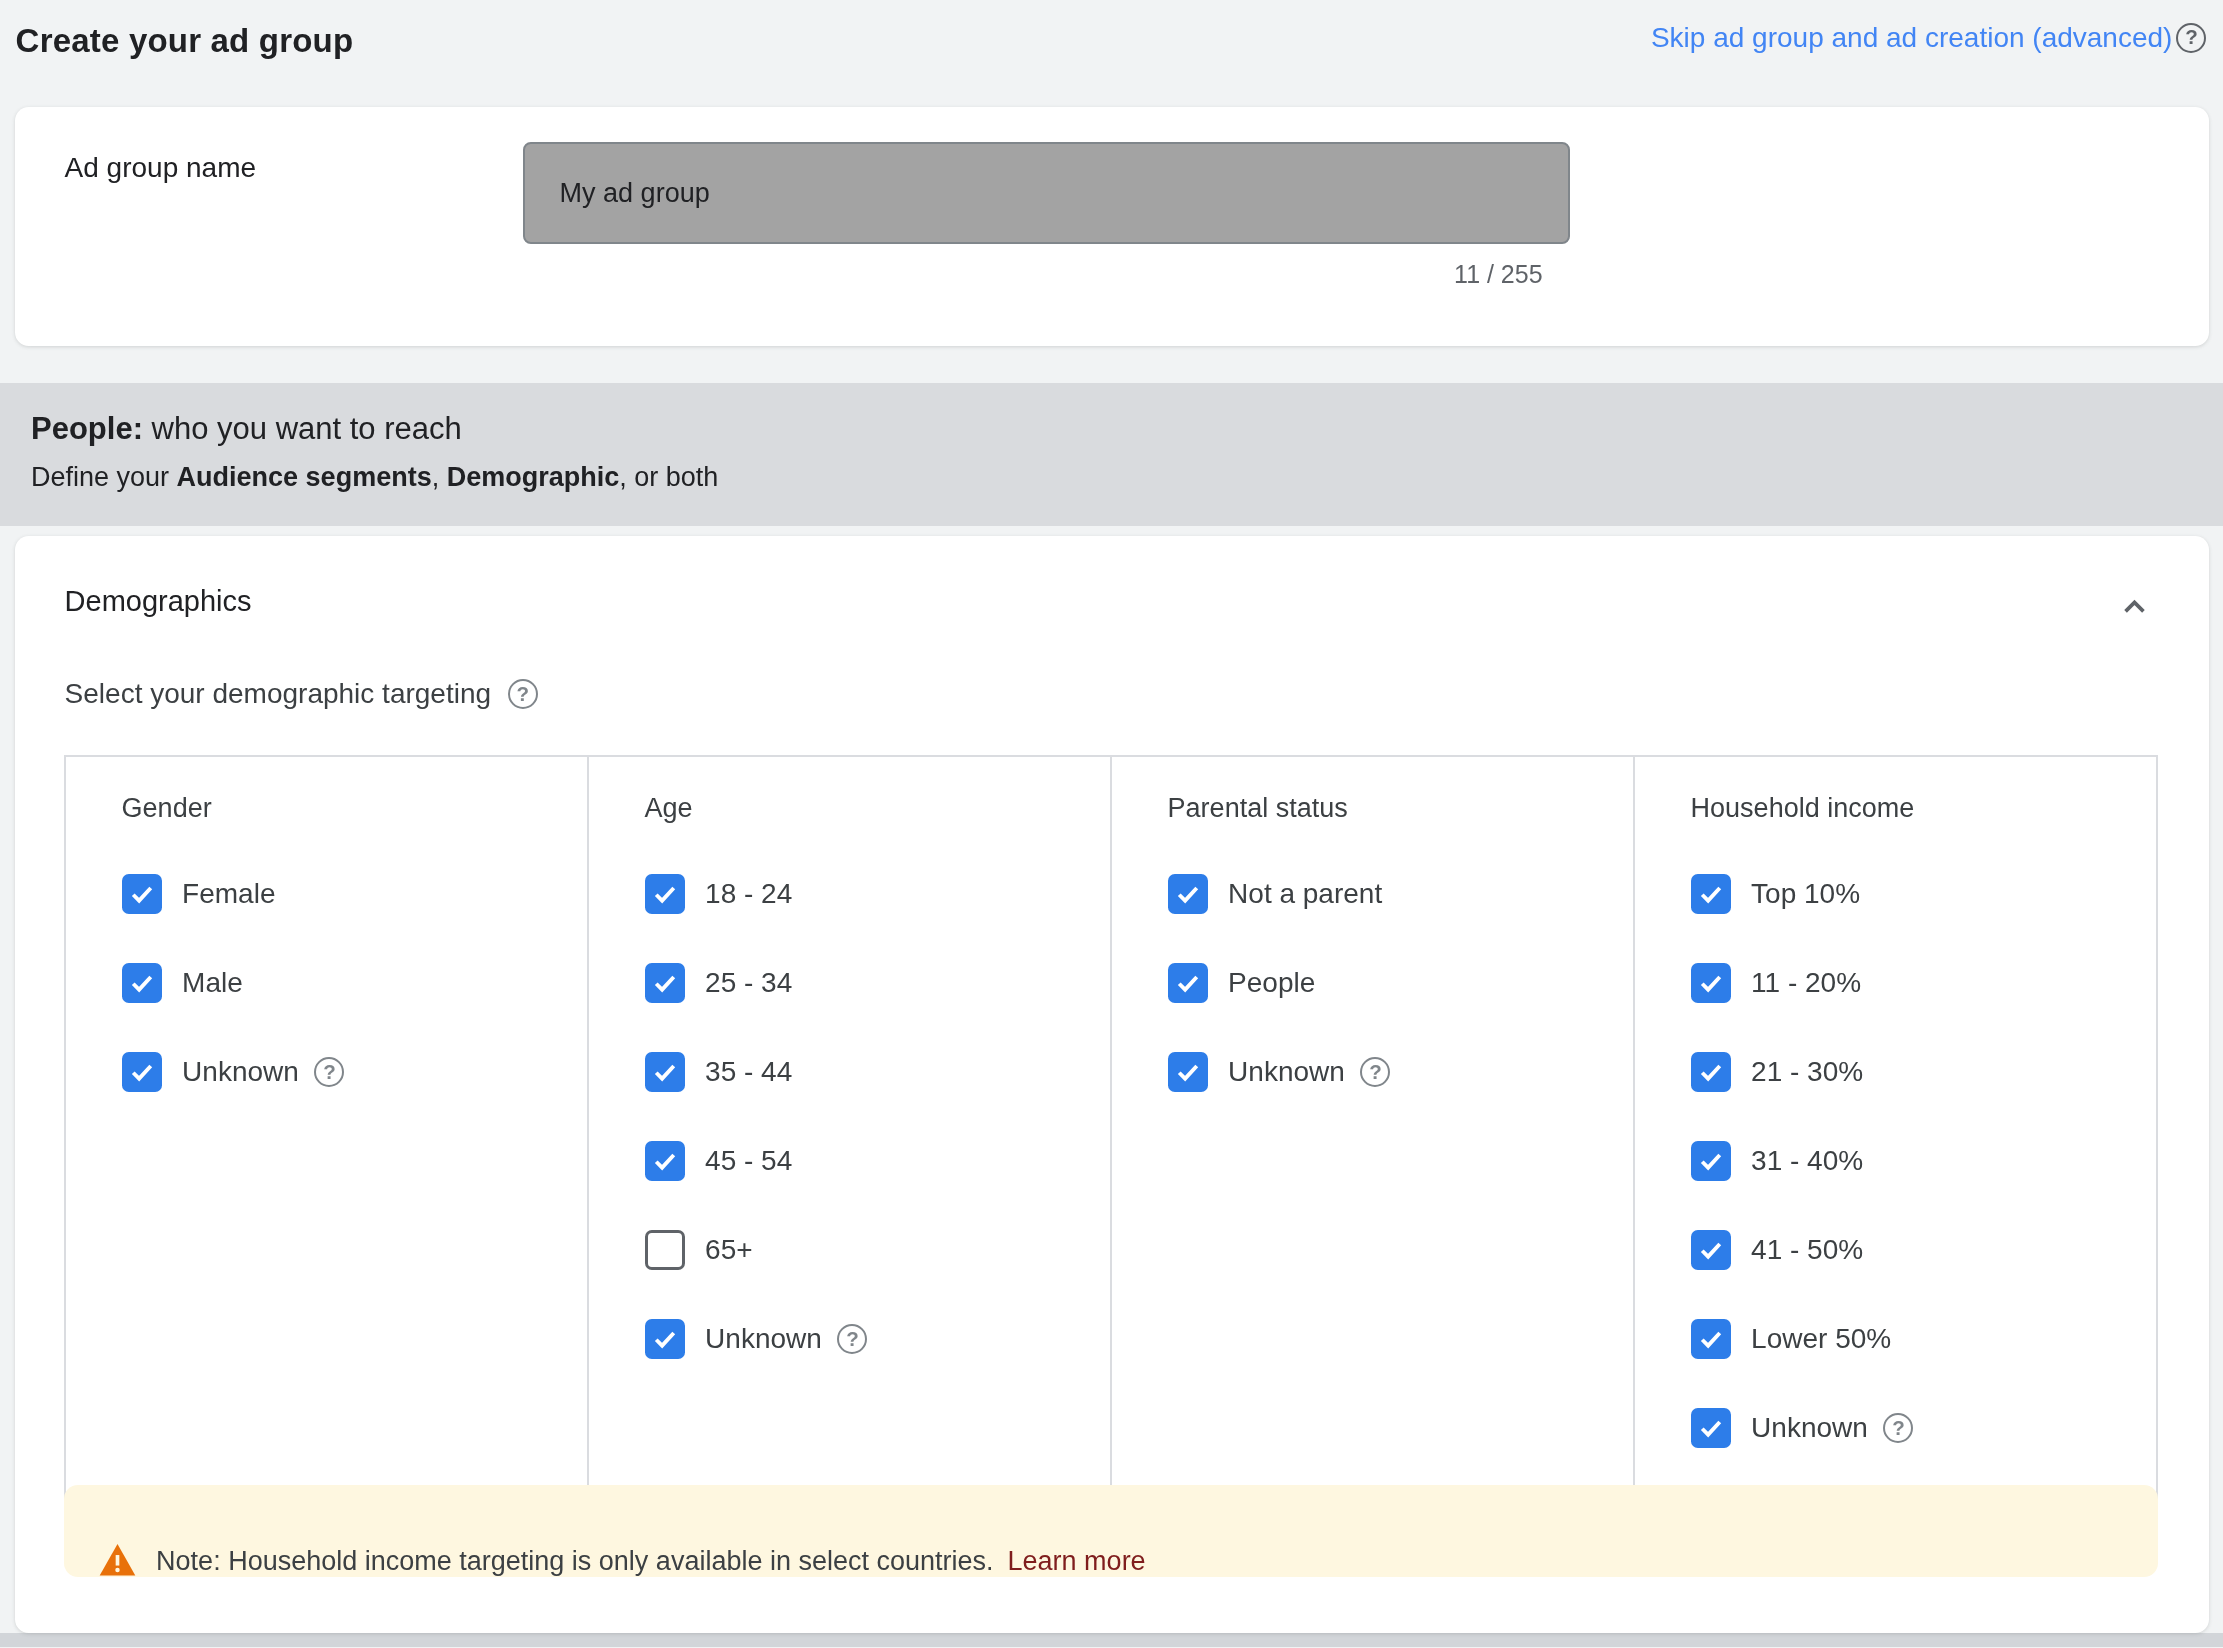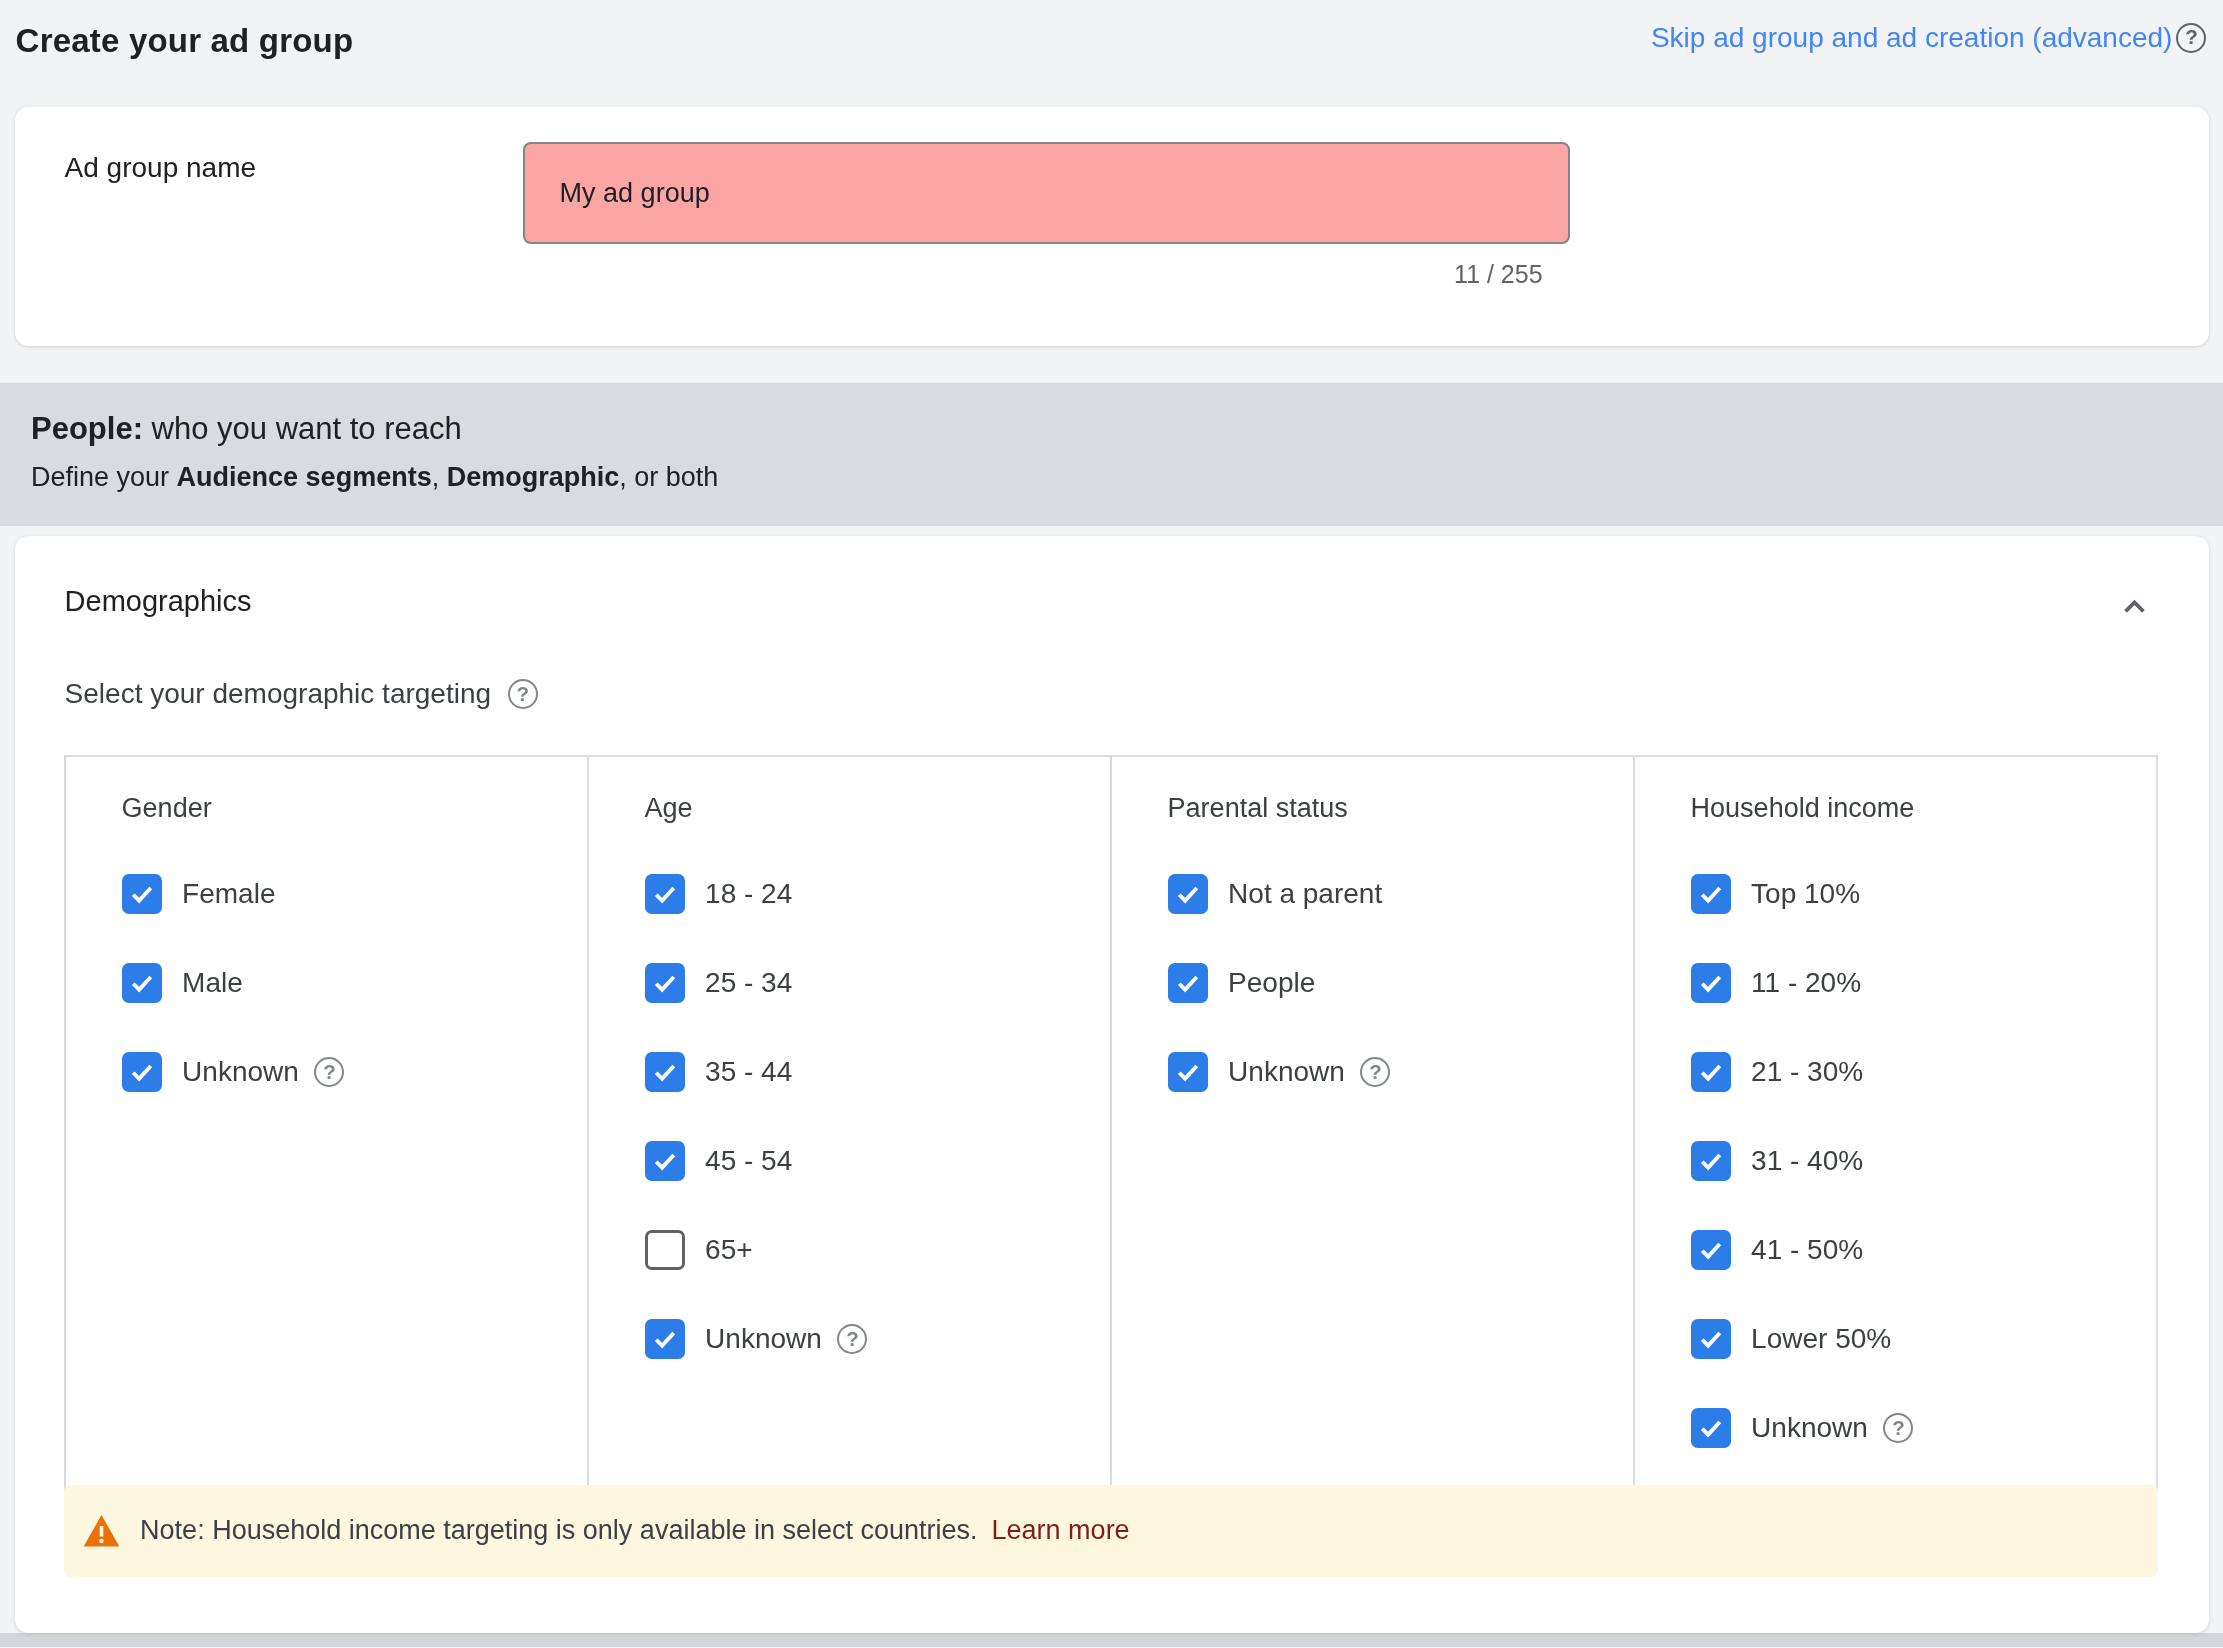--- a/index.html
+++ b/index.html
@@ -48,7 +48,7 @@
     font-family: "Liberation Sans", sans-serif;
     font-size: 27px; color: #202124;
     padding: 0 29px 0 35px;
-    background: #fca5a5;
+    background: #a3a3a3;
     outline: none;
   }
   .char-counter {

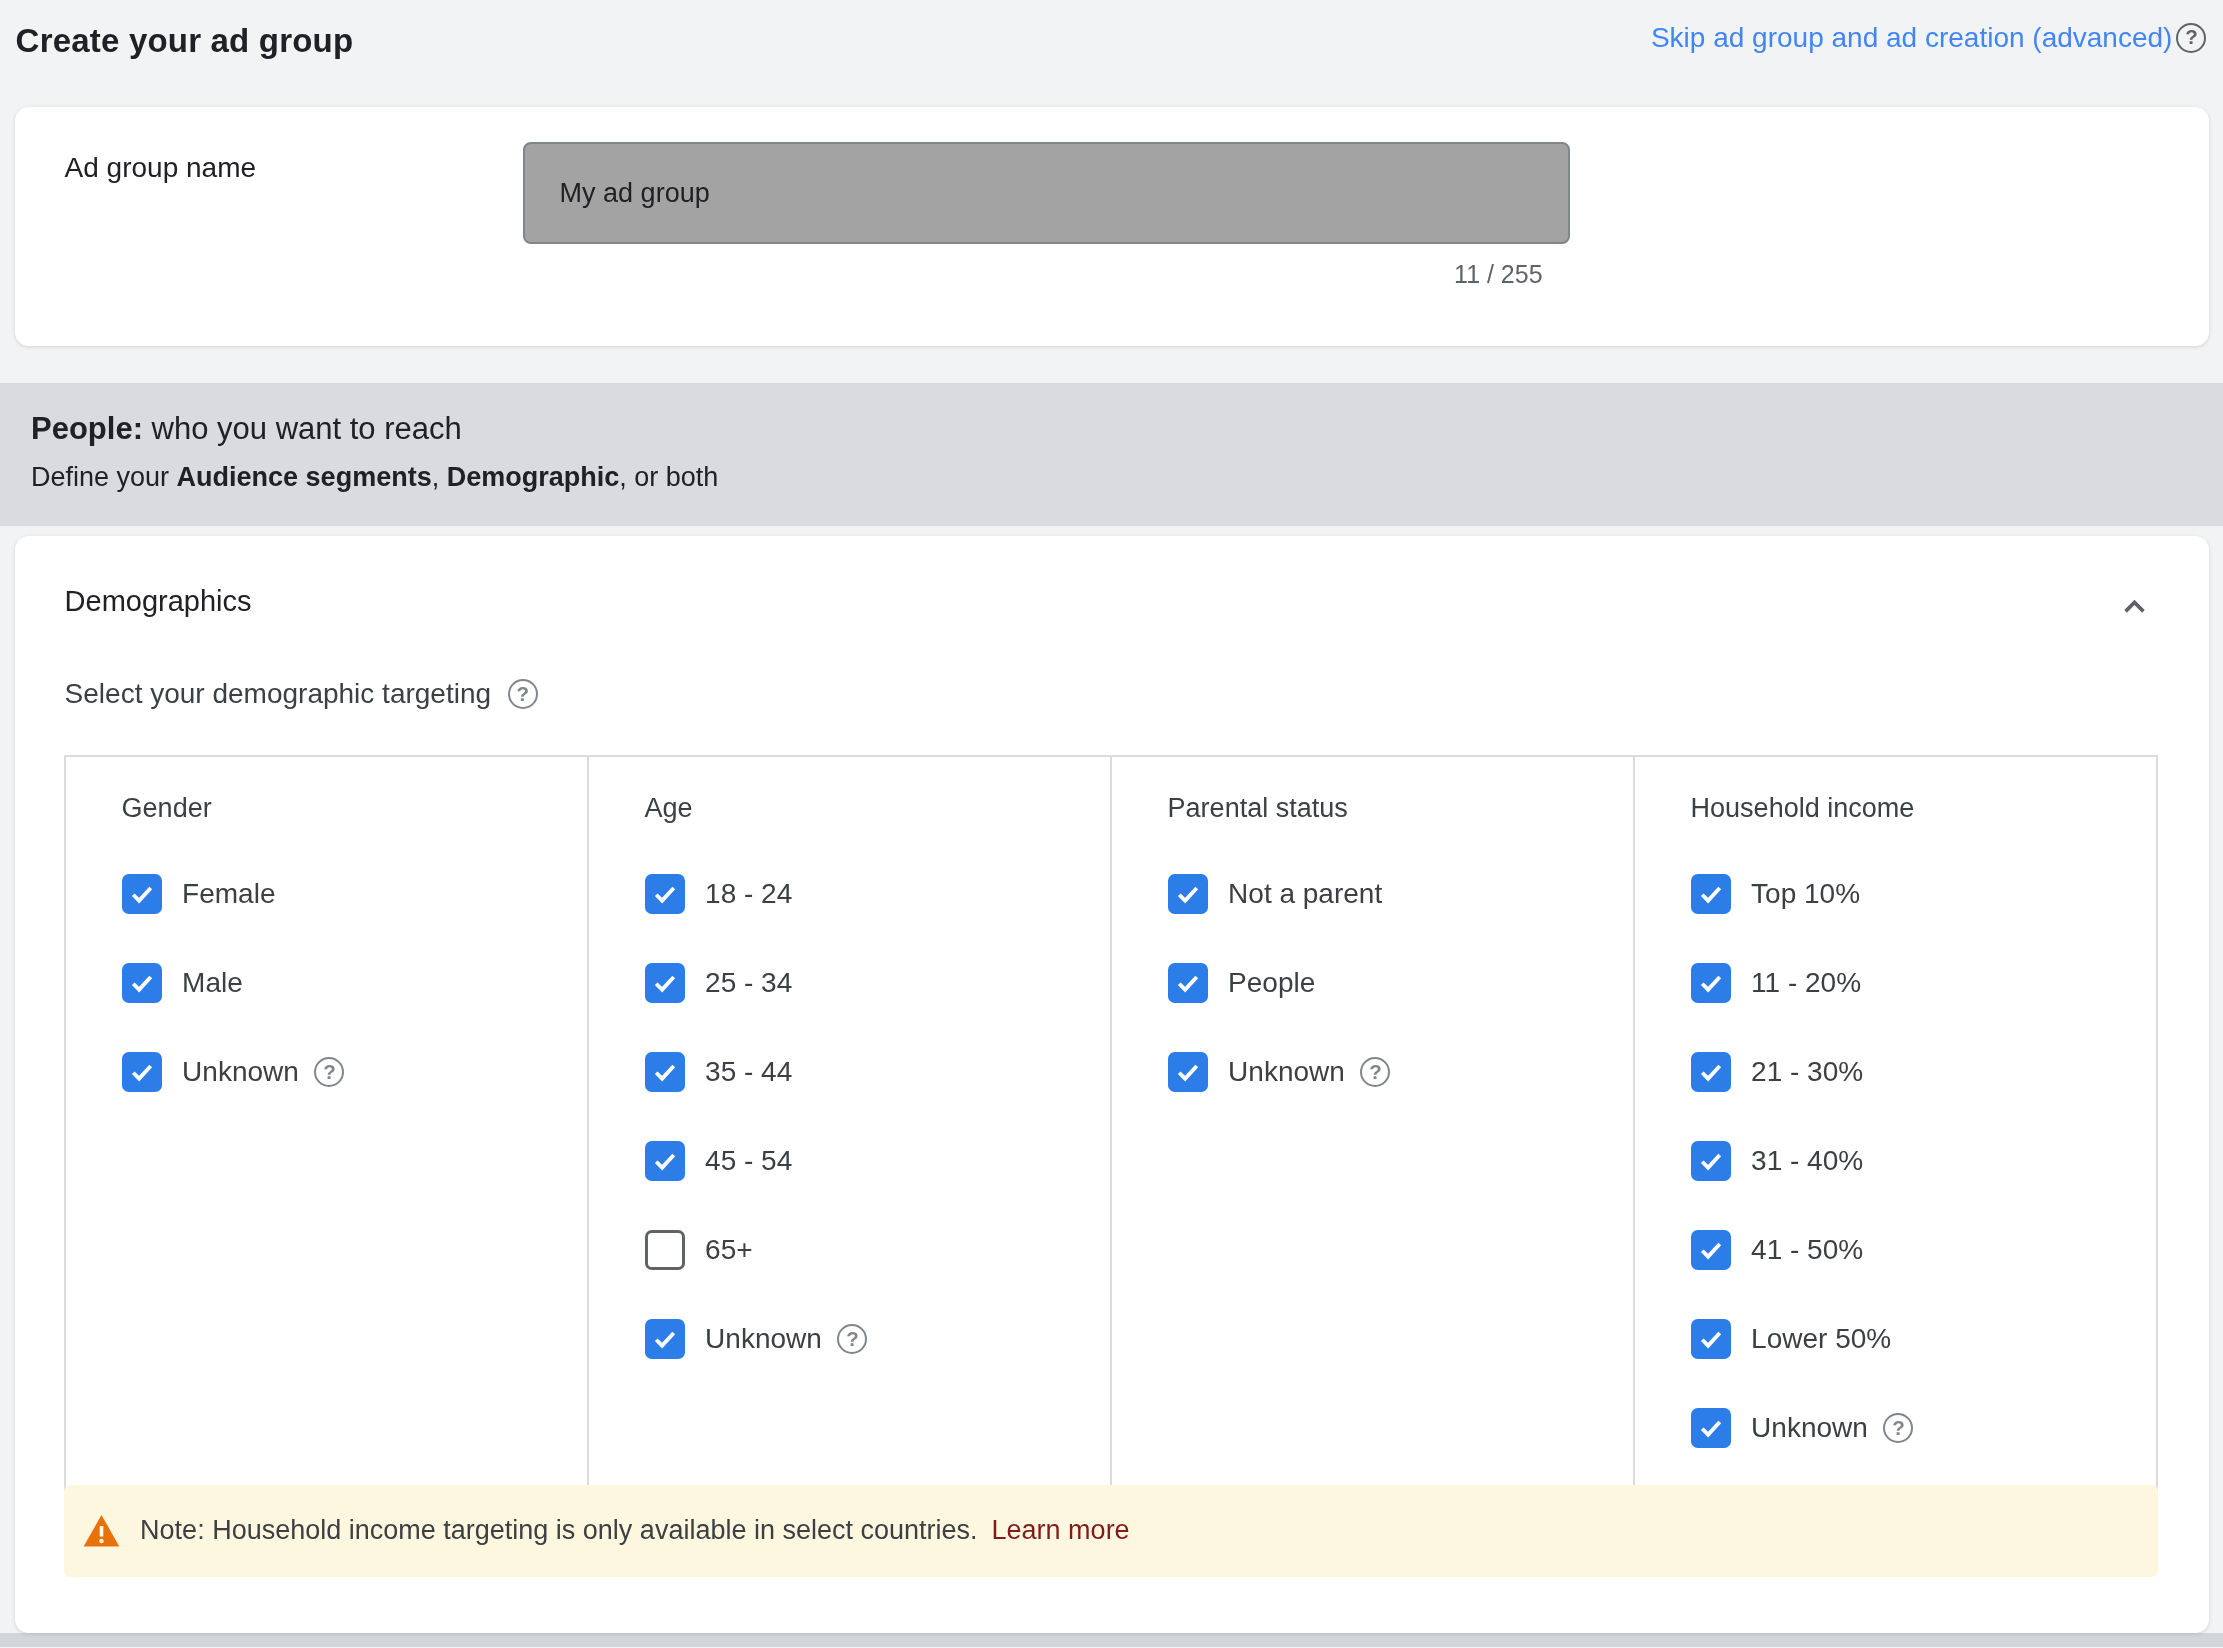--- a/index.html
+++ b/index.html
@@ -108,9 +108,9 @@
   .income-note {
     position: absolute; left: 49px; top: 949px;
     width: 2094px; height: 92px;
-    background: #fef7e0; border-radius: 6px;
-    display: flex; align-items: center;
-    padding-left: 18px;
+    background: #fef7e0; border-radius: 14px;
+    display: flex; align-items: flex-end;
+    padding-left: 34px;
   }
   .warn-icon { width: 39px; height: 35px; flex: 0 0 auto; margin-right: 19.5px; }
   .note-text { font-size: 27px; color: #3c4043; }

